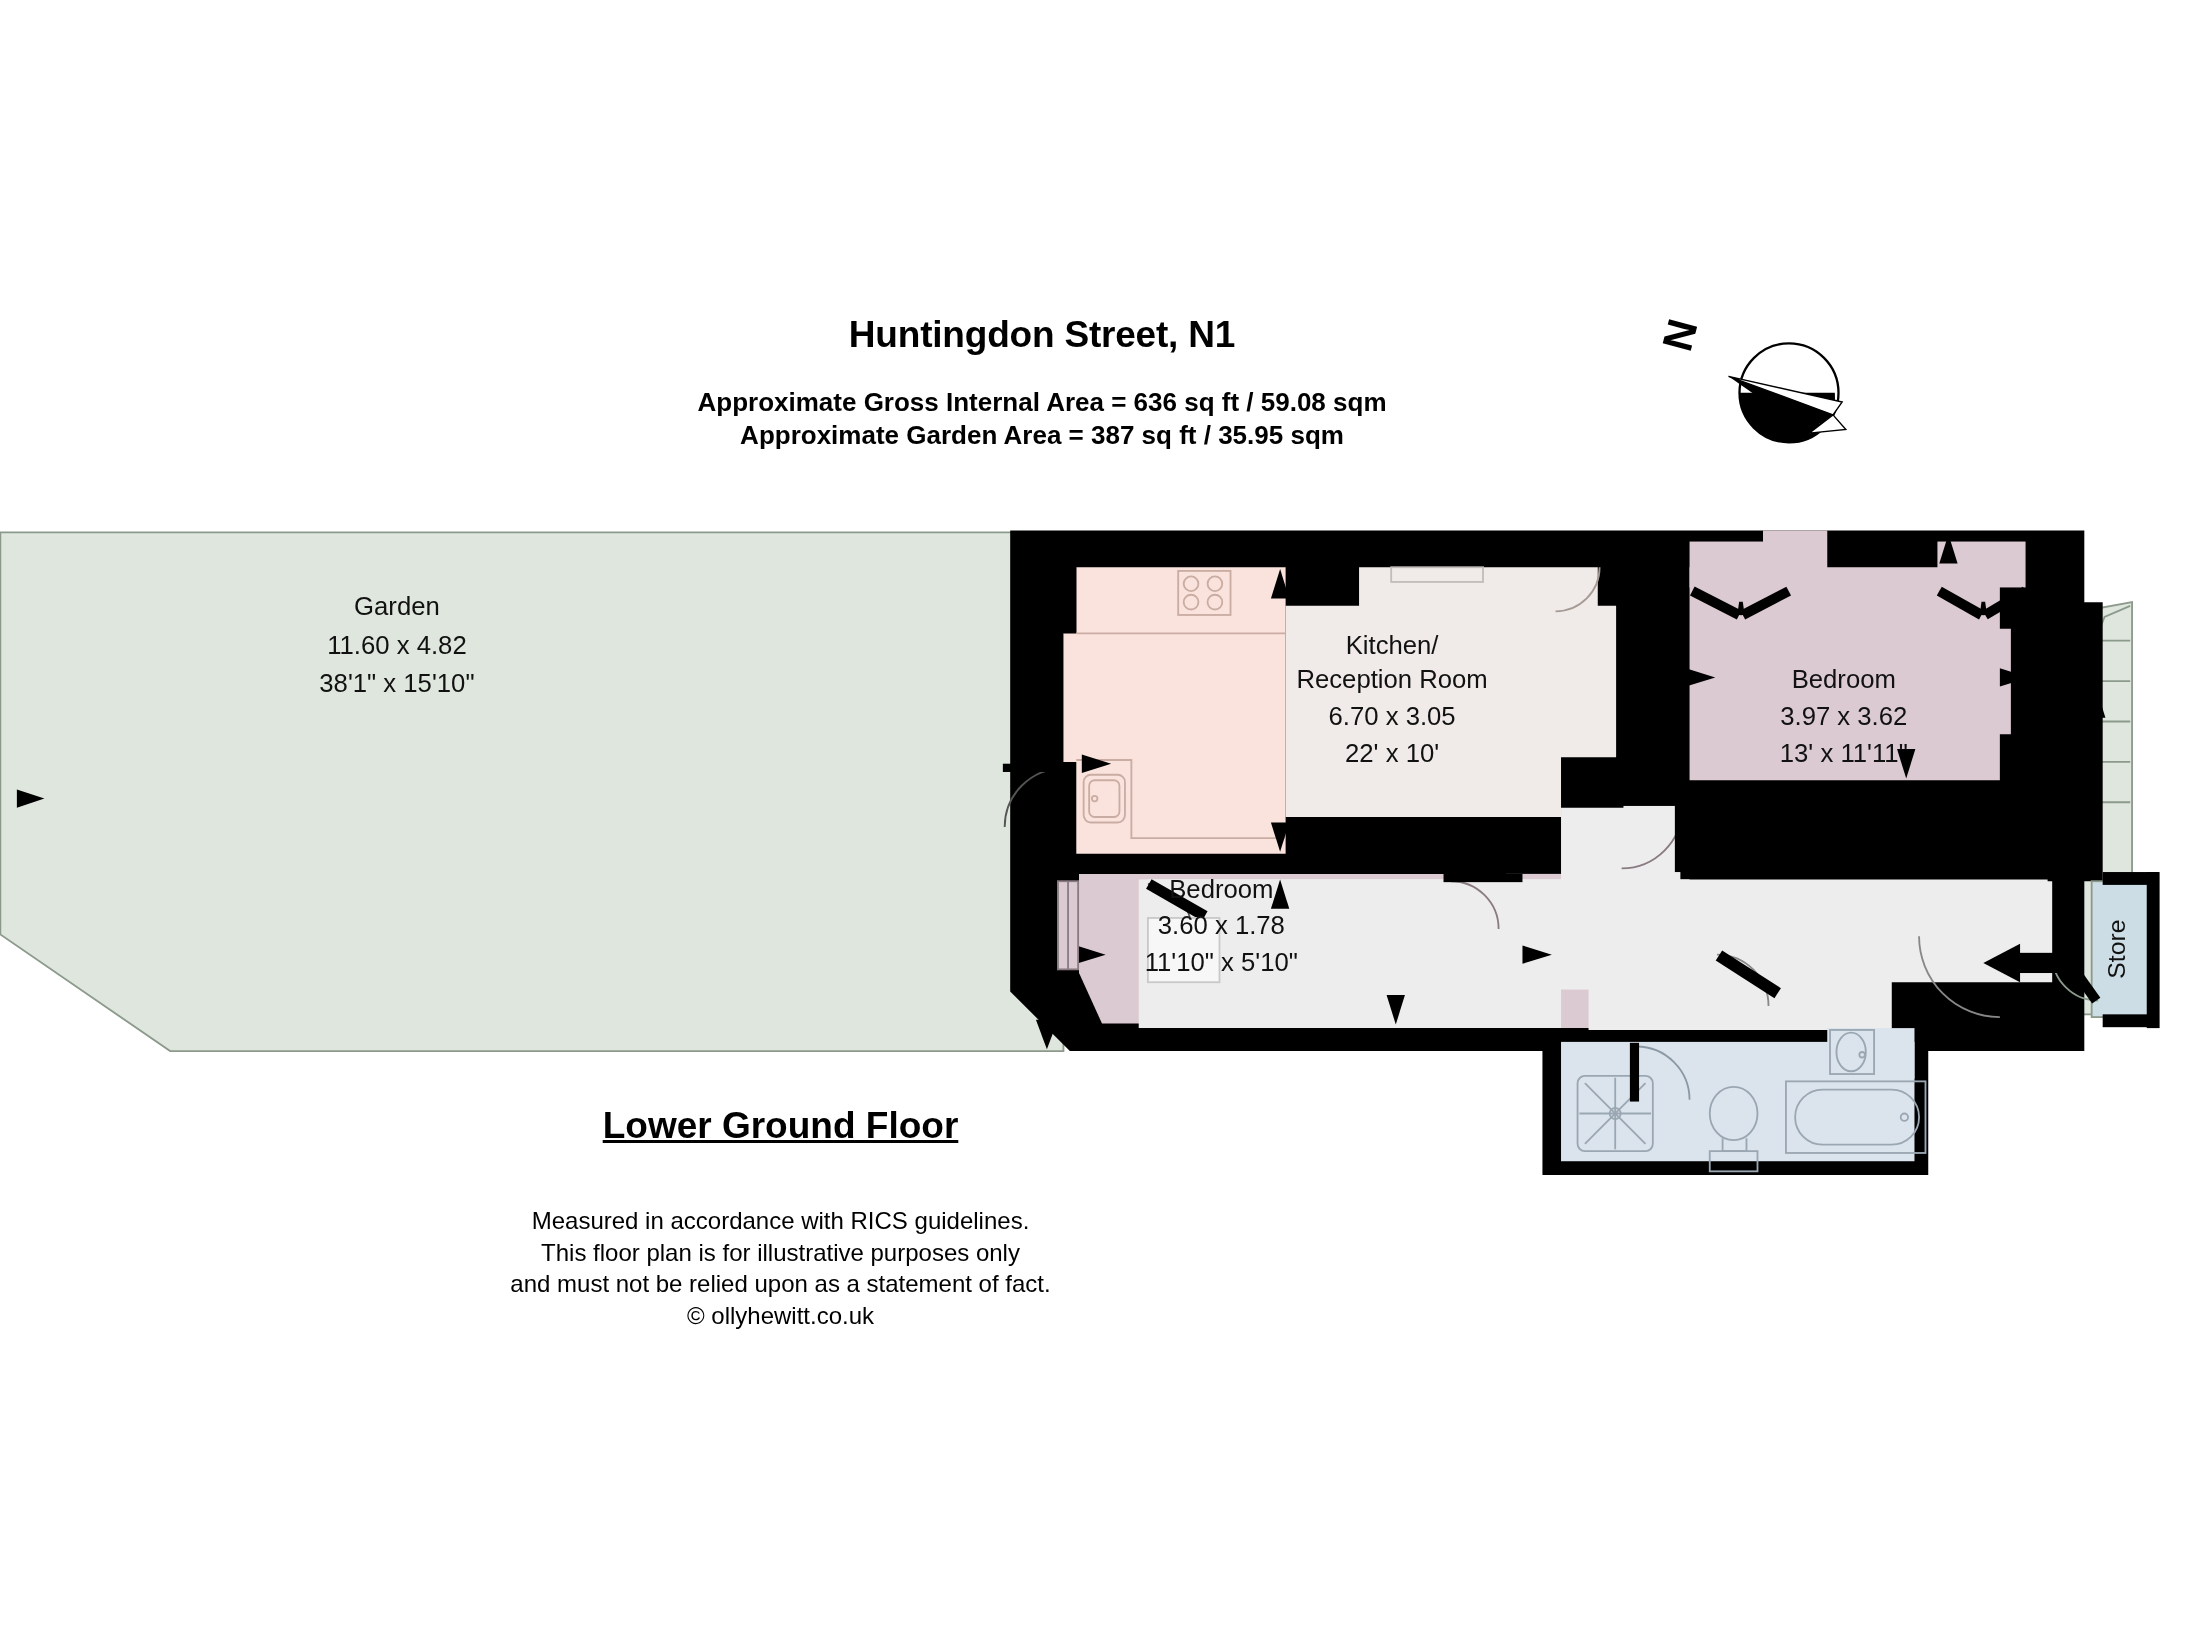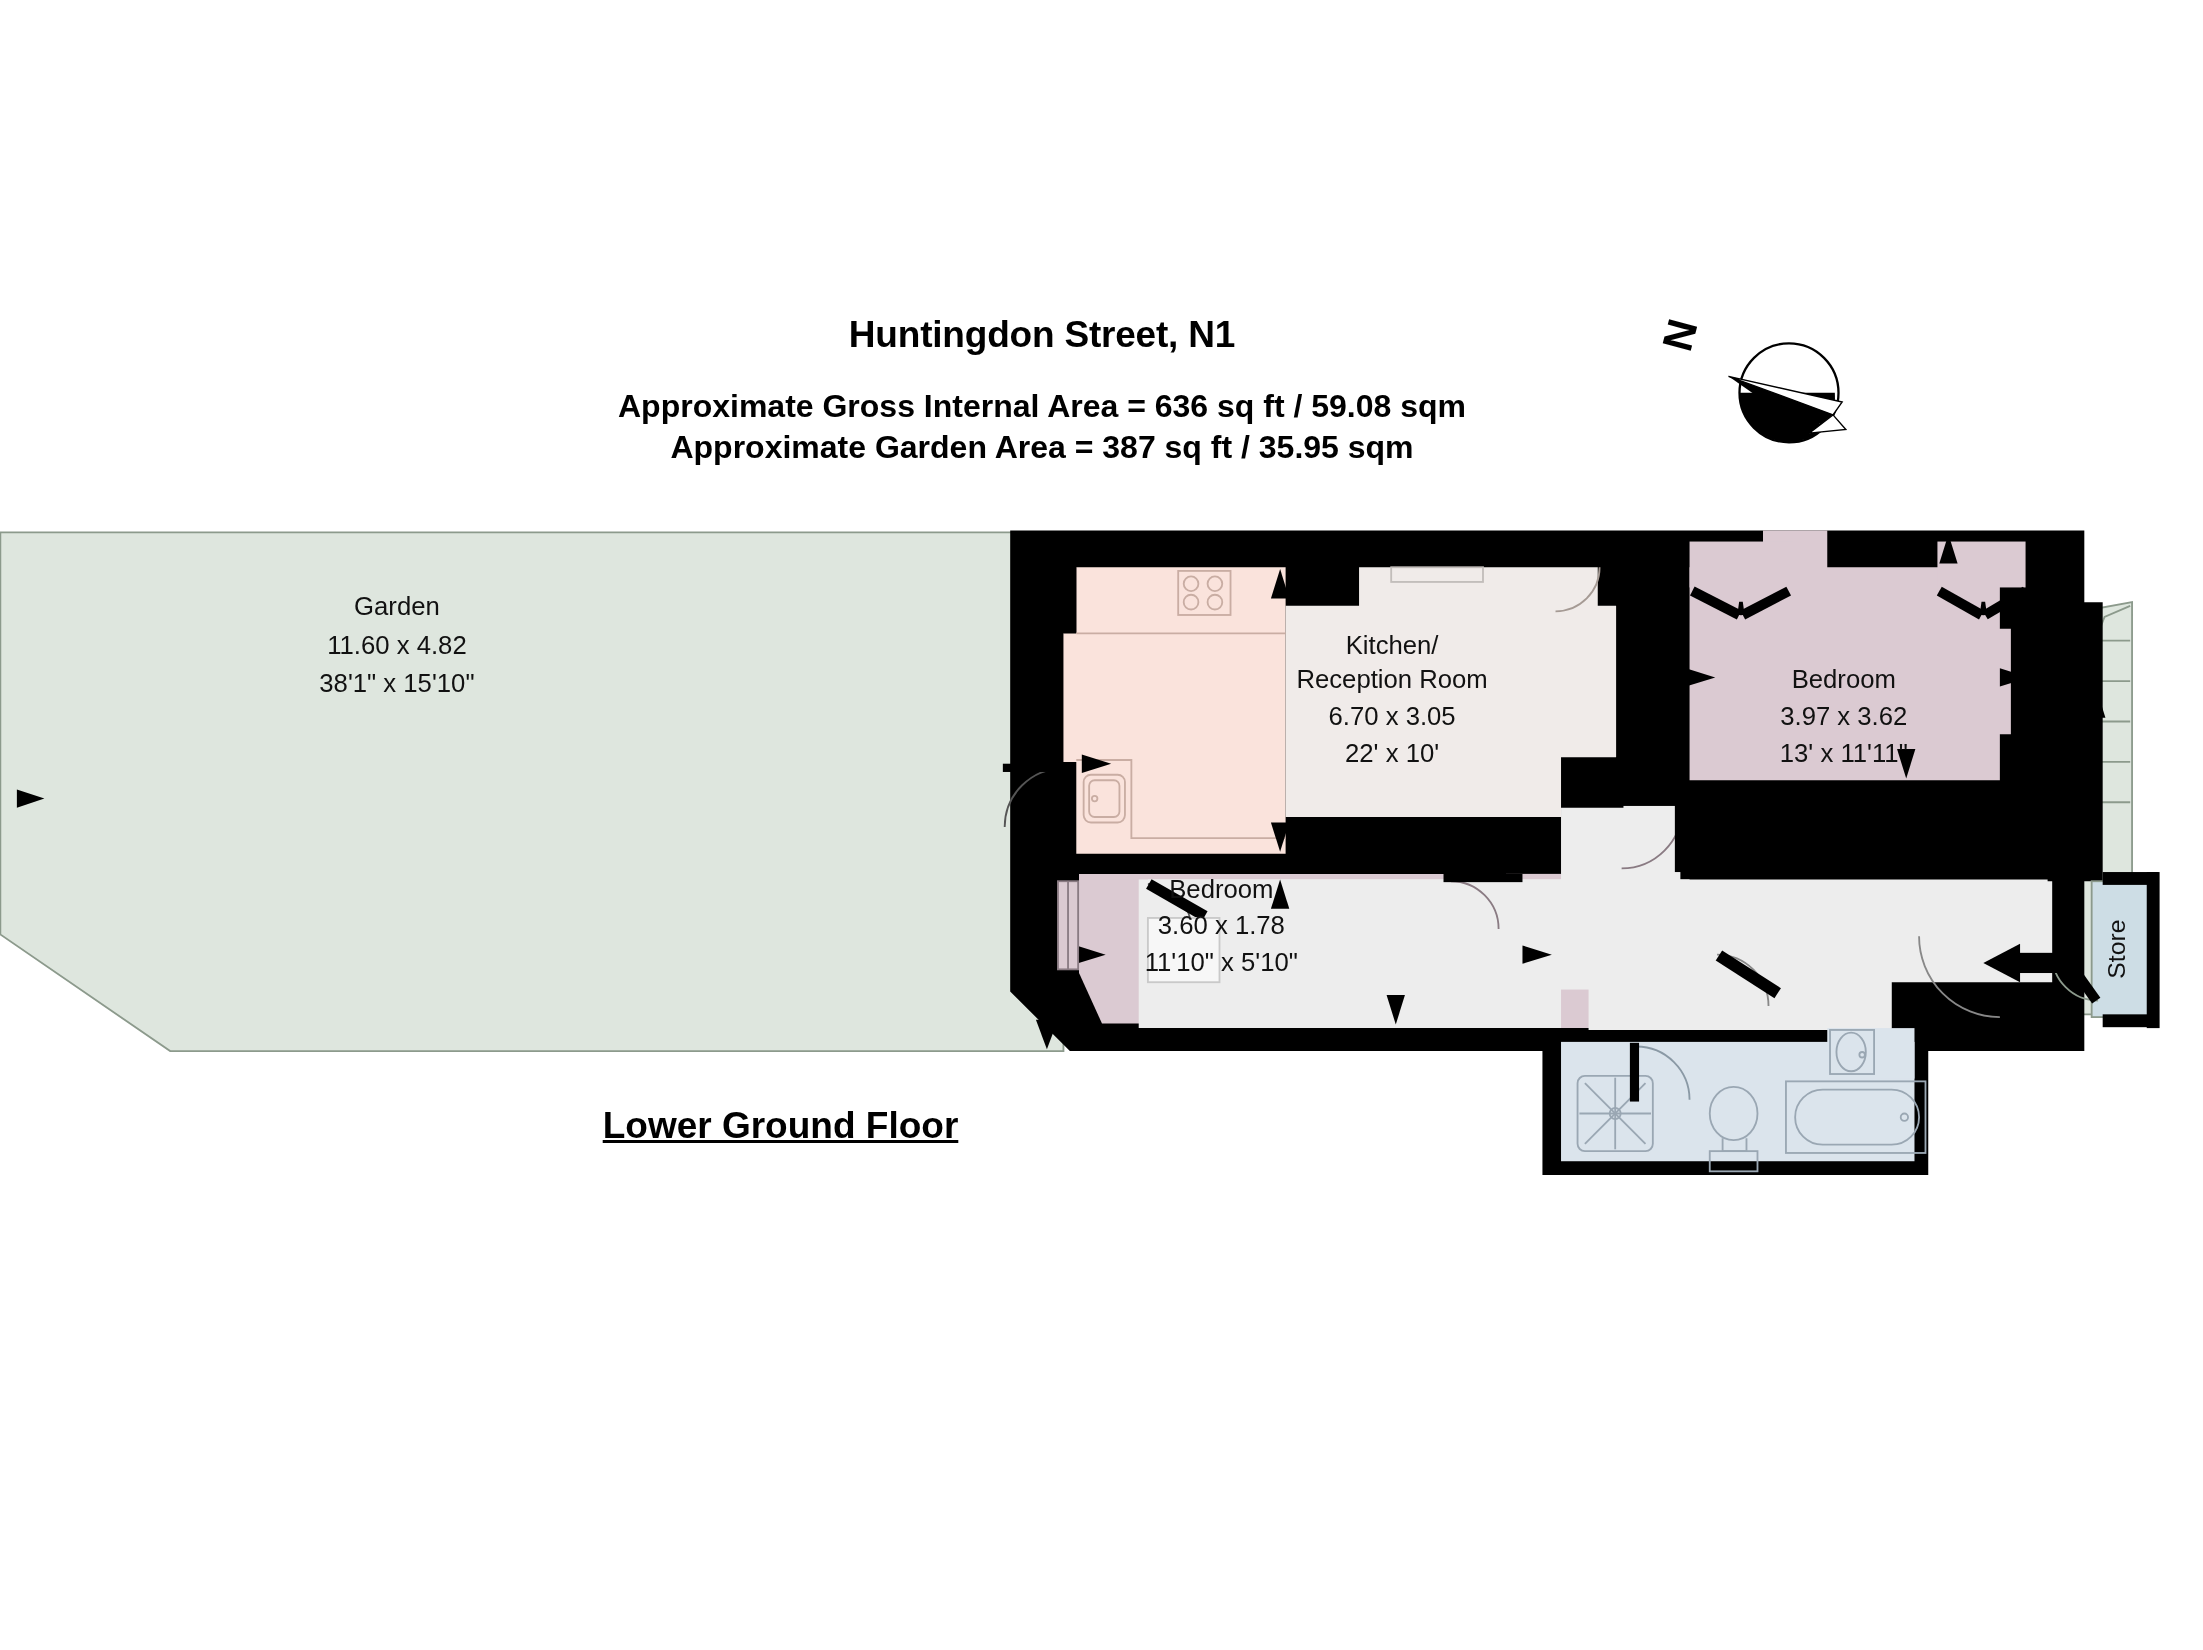--- a/index.html
+++ b/index.html
@@ -38,7 +38,7 @@
     line-height: 1;
   }
   .area-line {
-    font-size: 32px;
+    font-size: 26px;
     font-weight: bold;
     line-height: 1.28;
     margin: 0;

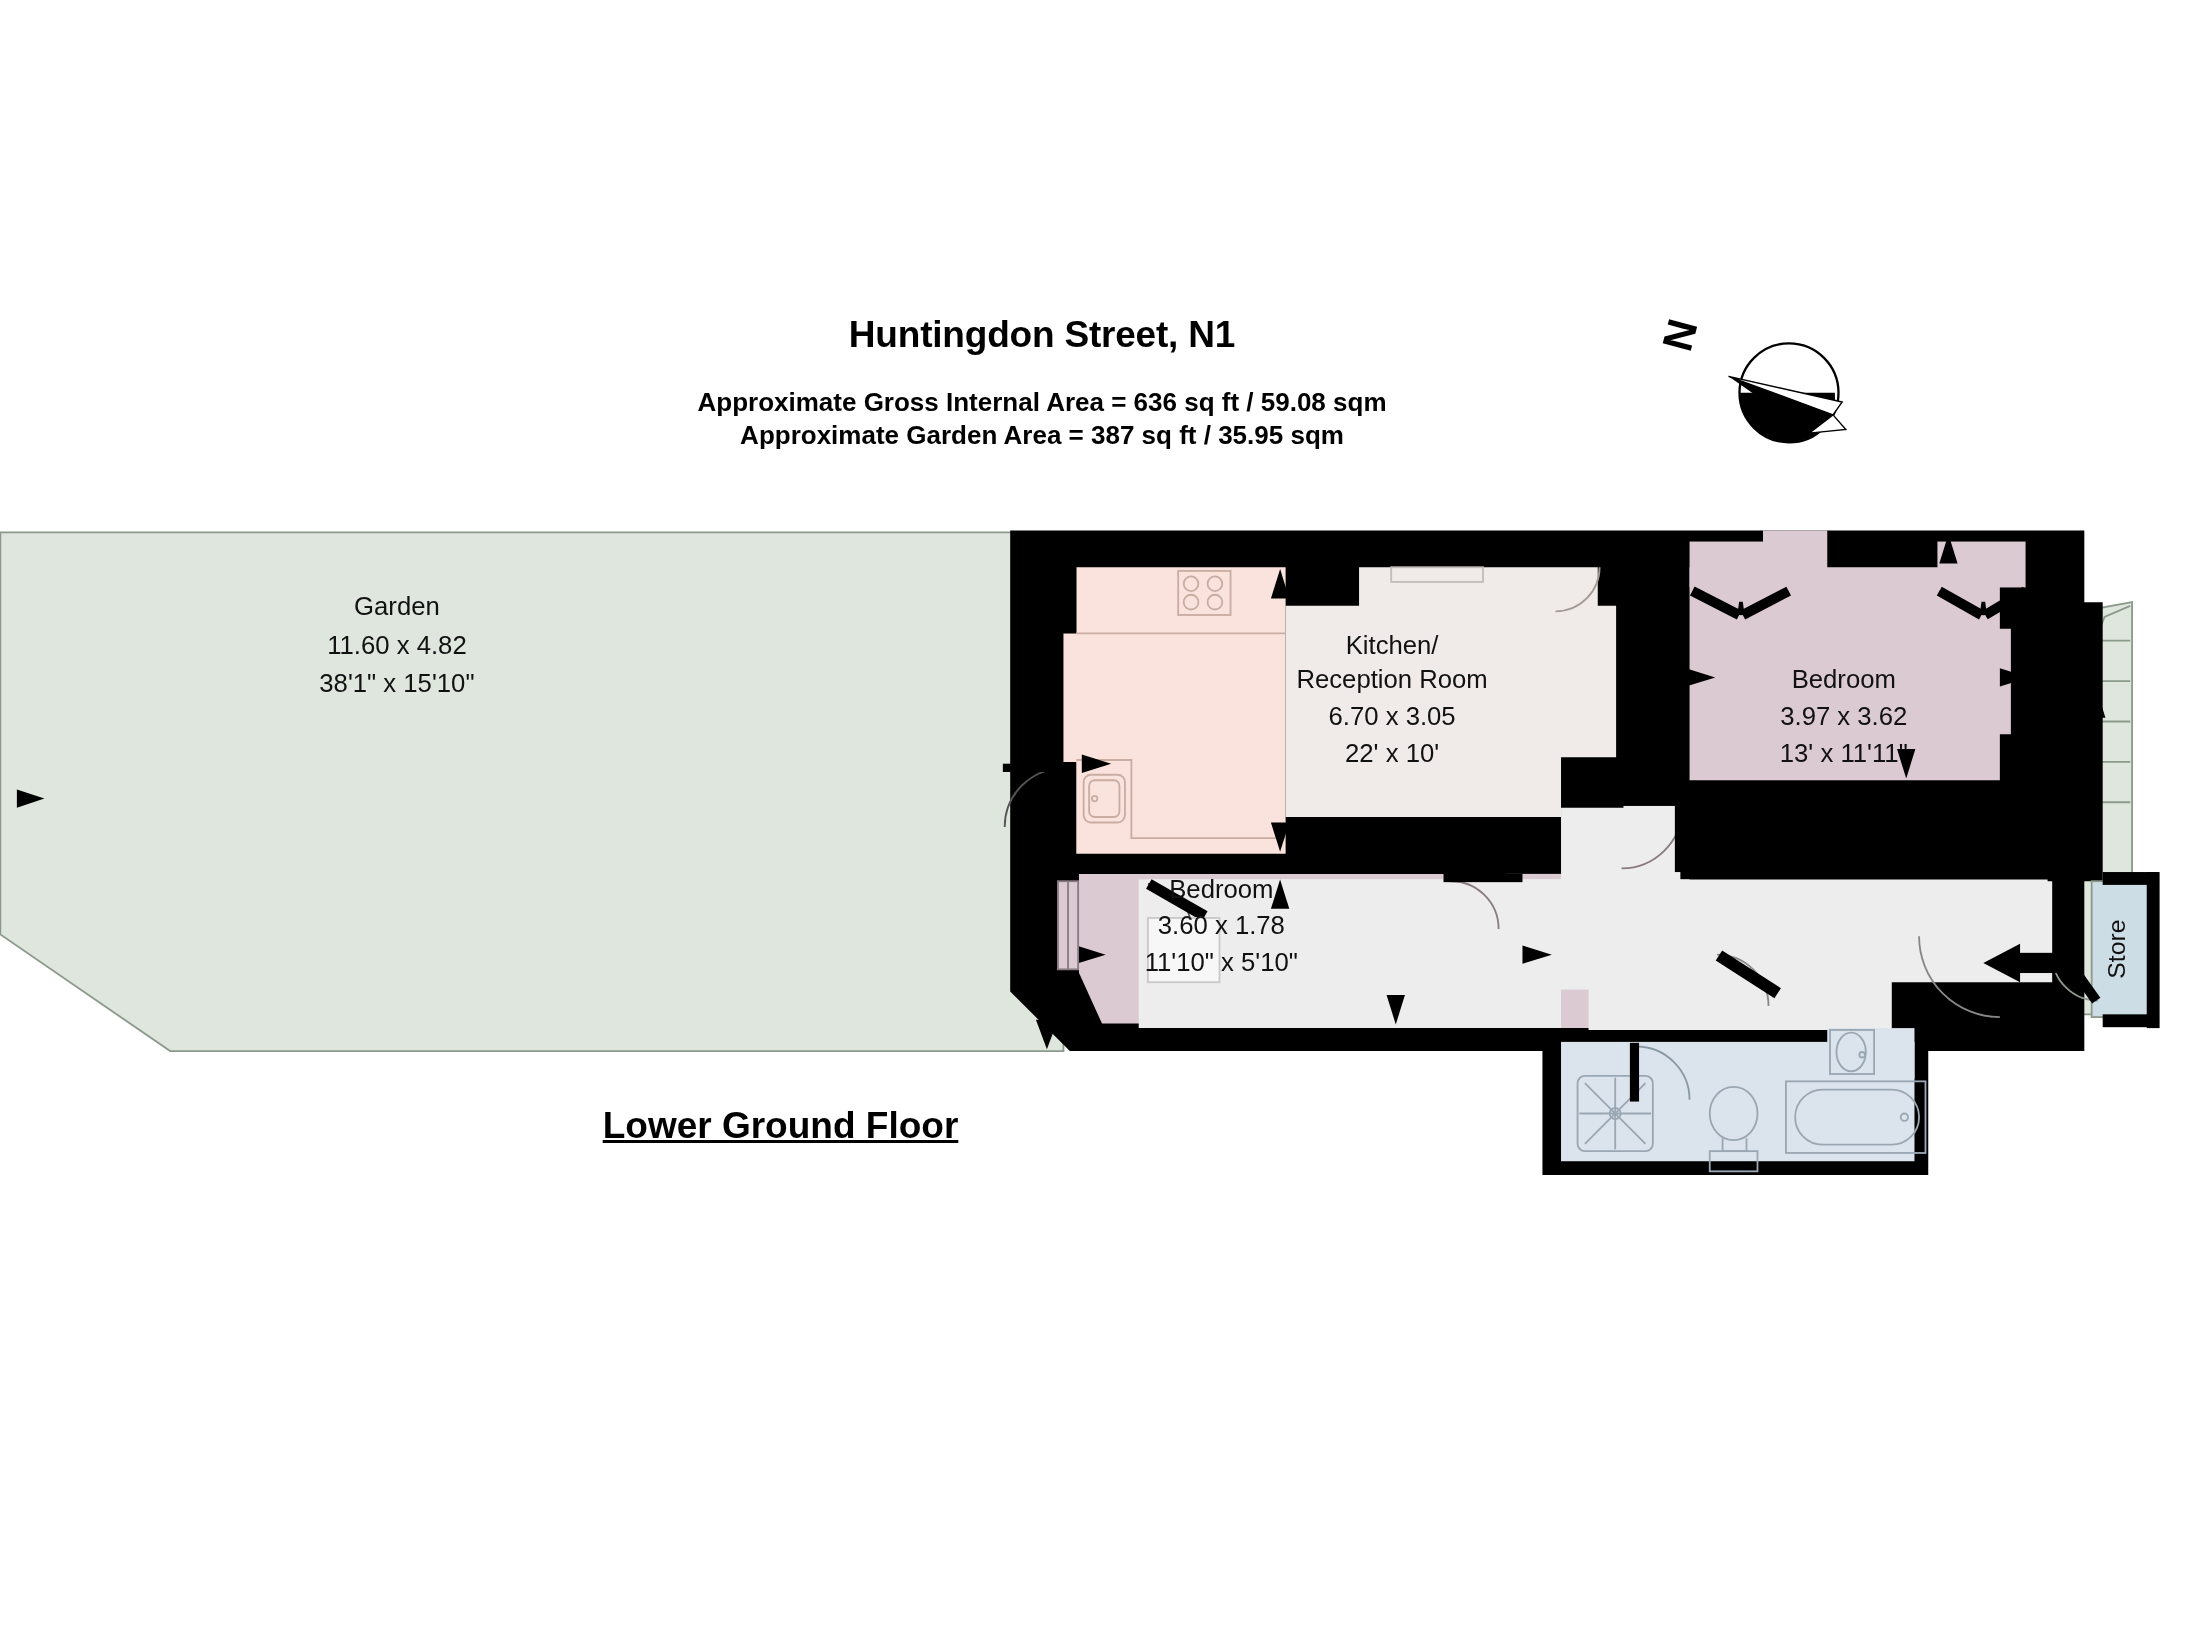--- a/index.html
+++ b/index.html
@@ -98,6 +98,12 @@
   </div>
 
   <div class="floor-label">Lower Ground Floor</div>
+  <div class="disclaimer">
+    <div>Measured in accordance with RICS guidelines.</div>
+    <div>This floor plan is for illustrative purposes only</div>
+    <div>and must not be relied upon as a statement of fact.</div>
+    <div>© ollyhewitt.co.uk</div>
+  </div>
 
   <svg style="position:absolute; left:1653px; top:303px;" width="239" height="165" viewBox="0 0 260 180">
     <g>

